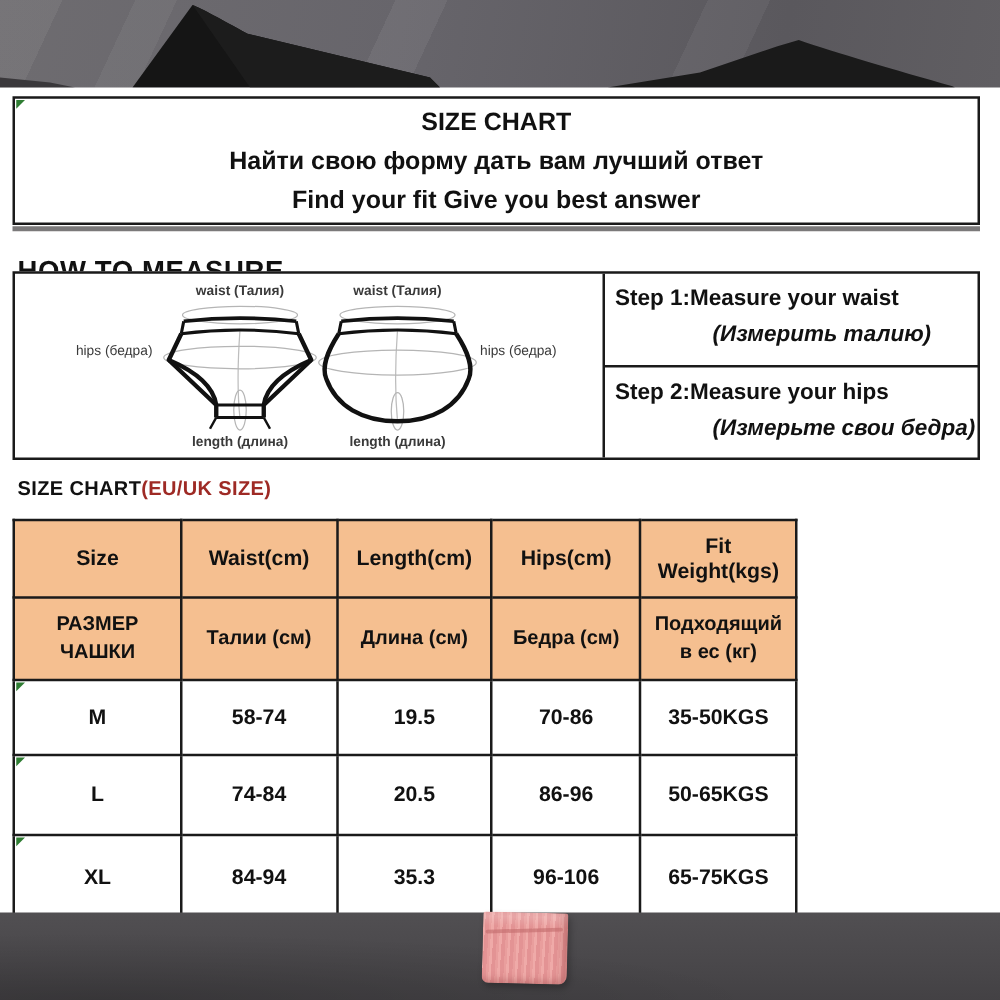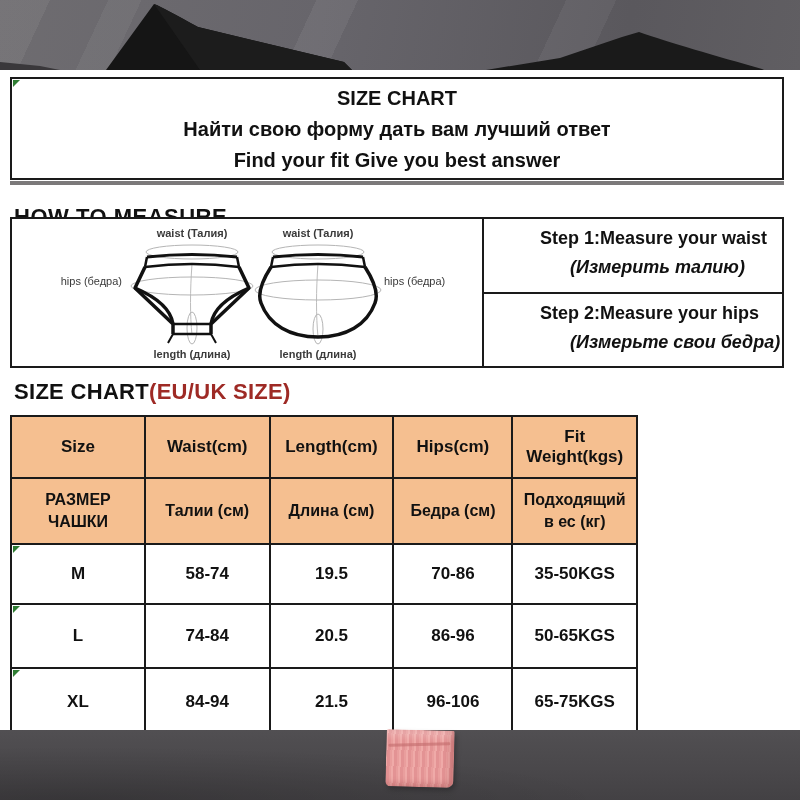--- a/index.html
+++ b/index.html
@@ -74,7 +74,7 @@
   .steps{flex:1;display:flex;flex-direction:column;}
   .step-cell{flex:1;box-sizing:border-box;padding:5px 4px 0 8px;}
   .step-cell.first{border-bottom:2px solid #1a1a1a;}
-  .step-en{font-size:18px;font-weight:bold;line-height:29px;white-space:nowrap;margin-left:48px;}
+  .step-en{font-size:18px;font-weight:bold;line-height:29px;white-space:nowrap;}
   .step-ru{font-size:18px;font-weight:bold;line-height:29px;margin-left:78px;white-space:nowrap;font-style:italic;}
   
   .size-table{

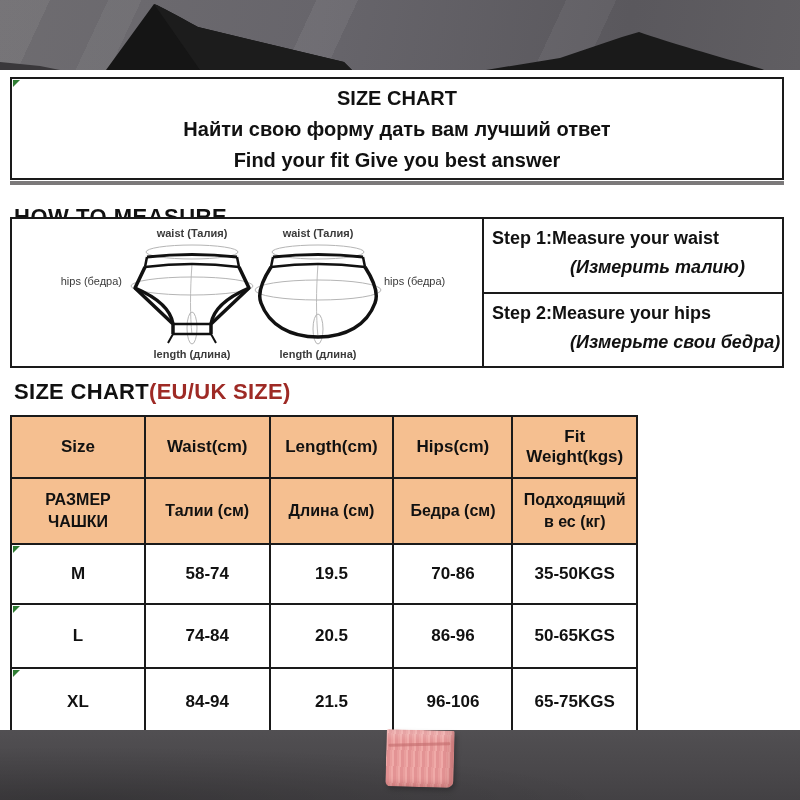--- a/index.html
+++ b/index.html
@@ -55,7 +55,7 @@
     letter-spacing:0.5px;line-height:26px;
   }
   .sc-heading{
-    position:absolute;left:14px;top:378px;font-size:22px;font-weight:bold;
+    position:absolute;left:14px;top:378px;font-size:16px;font-weight:bold;
     letter-spacing:0.3px;line-height:28px;
   }
   .sc-heading .red{color:#9e2a25;}

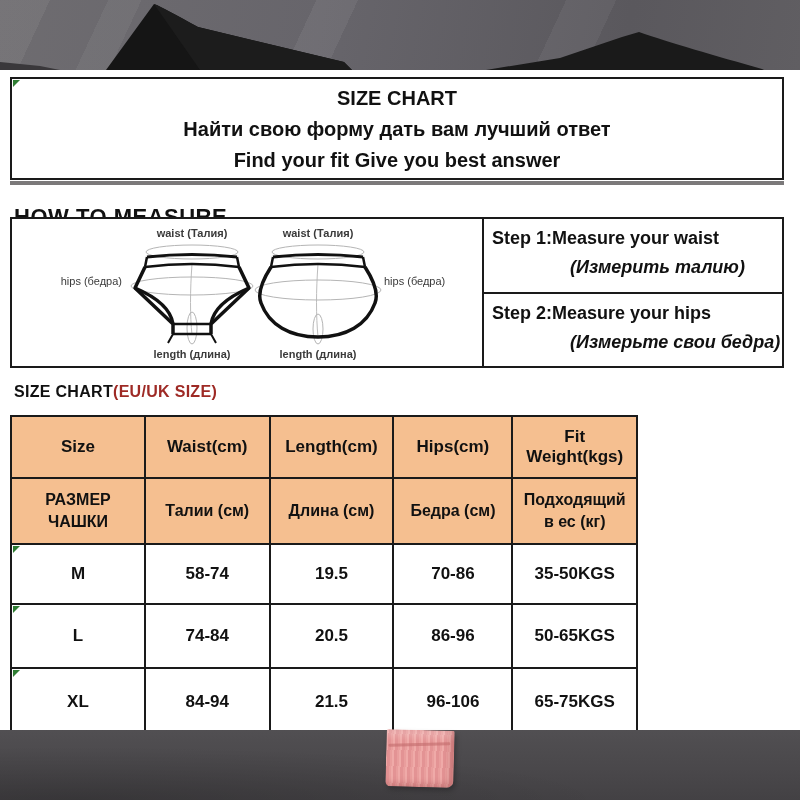--- a/index.html
+++ b/index.html
@@ -209,7 +209,7 @@
     <tr class="data r-xl">
       <td><div class="corner-marker"></div><span>XL</span></td>
       <td><span>84-94</span></td>
-      <td><span>21.5</span></td>
+      <td><span>35.3</span></td>
       <td><span>96-106</span></td>
       <td><span>65-75KGS</span></td>
     </tr>

